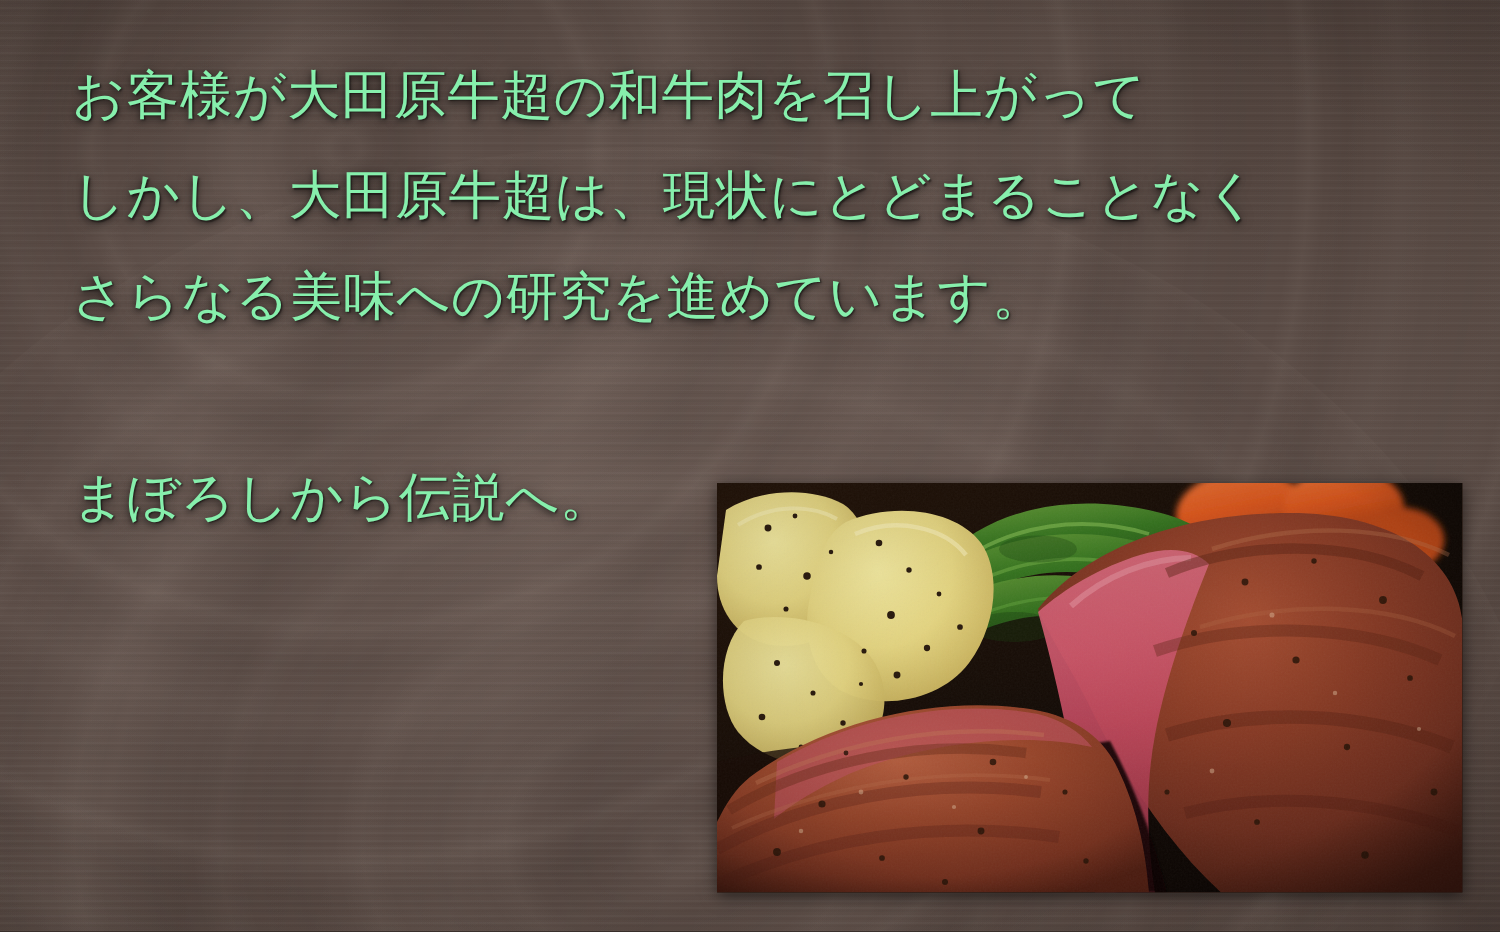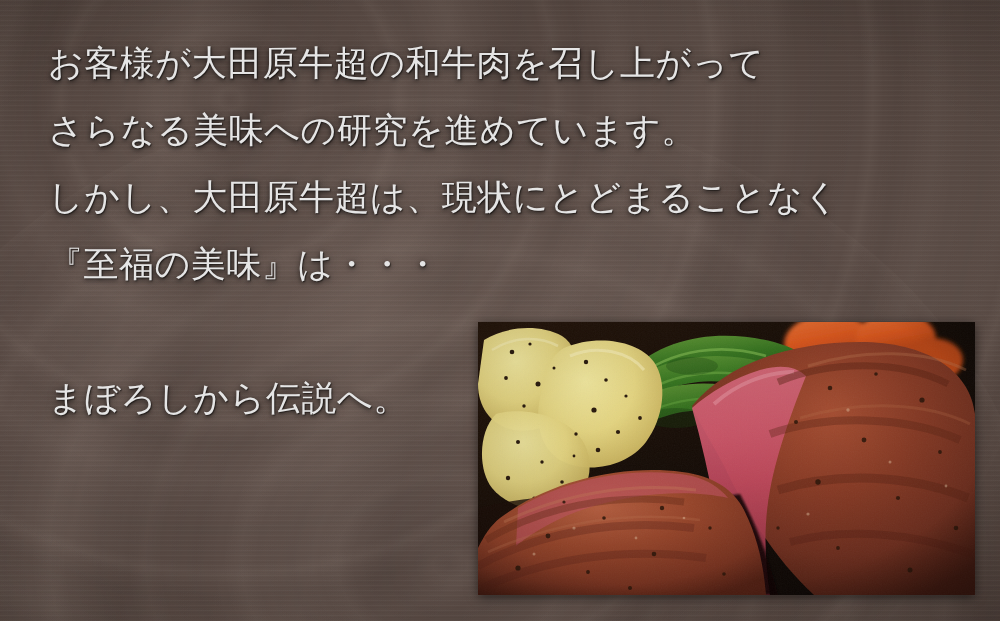--- a/index.html
+++ b/index.html
@@ -111,7 +111,7 @@
     z-index:5;
   }
   .line{
-    color:#e5e5e5;
+    color:#86efac;
     font-size:35px;
     line-height:67px;
     letter-spacing:.5px;

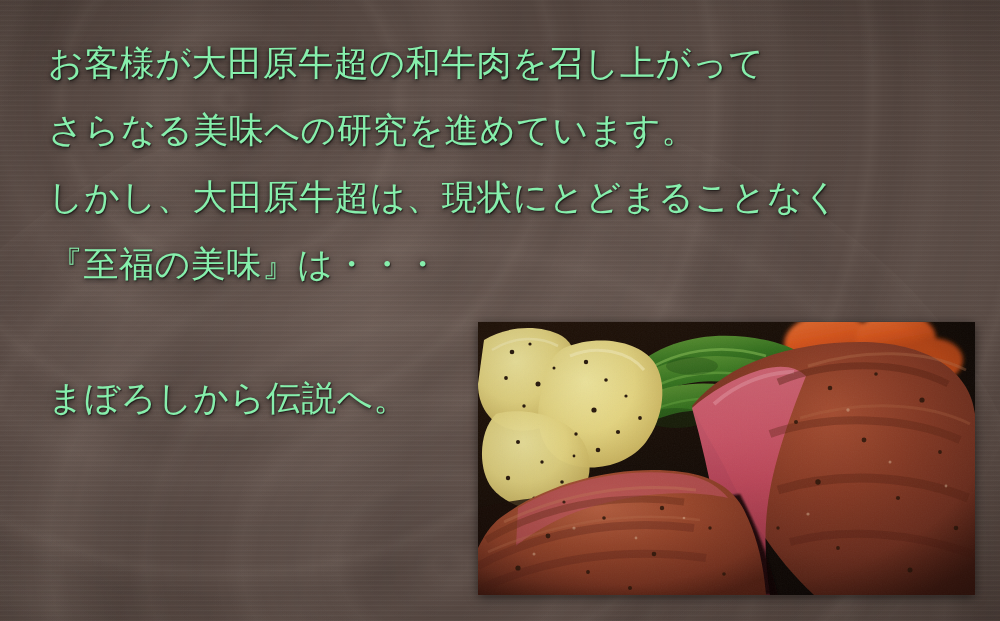--- a/index.html
+++ b/index.html
@@ -149,8 +149,8 @@
 
   <div class="copy">
     <div class="line">お客様が大田原牛超の和牛肉を召し上がって</div>
+    <div class="line">しかし、大田原牛超は、現状にとどまることなく</div>
     <div class="line">さらなる美味への研究を進めています。</div>
-    <div class="line">しかし、大田原牛超は、現状にとどまることなく</div>
     <div class="line">『至福の美味』は・・・</div>
     <div class="line spacer">&nbsp;</div>
     <div class="line">まぼろしから伝説へ。</div>

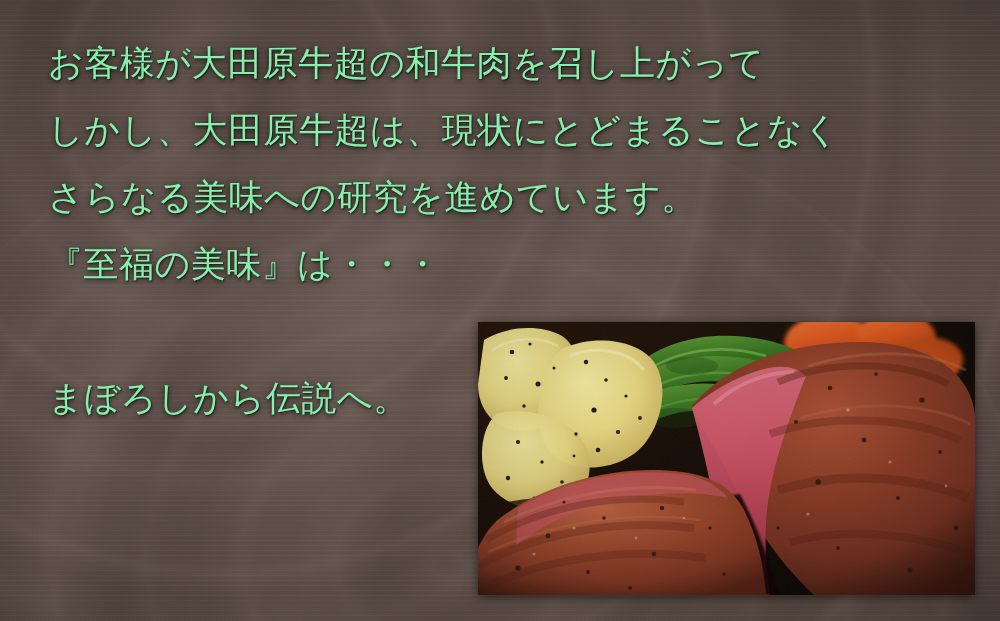--- a/index.html
+++ b/index.html
@@ -151,7 +151,6 @@
     <div class="line">お客様が大田原牛超の和牛肉を召し上がって</div>
     <div class="line">しかし、大田原牛超は、現状にとどまることなく</div>
     <div class="line">さらなる美味への研究を進めています。</div>
-    <div class="line">『至福の美味』は・・・</div>
     <div class="line spacer">&nbsp;</div>
     <div class="line">まぼろしから伝説へ。</div>
   </div>

